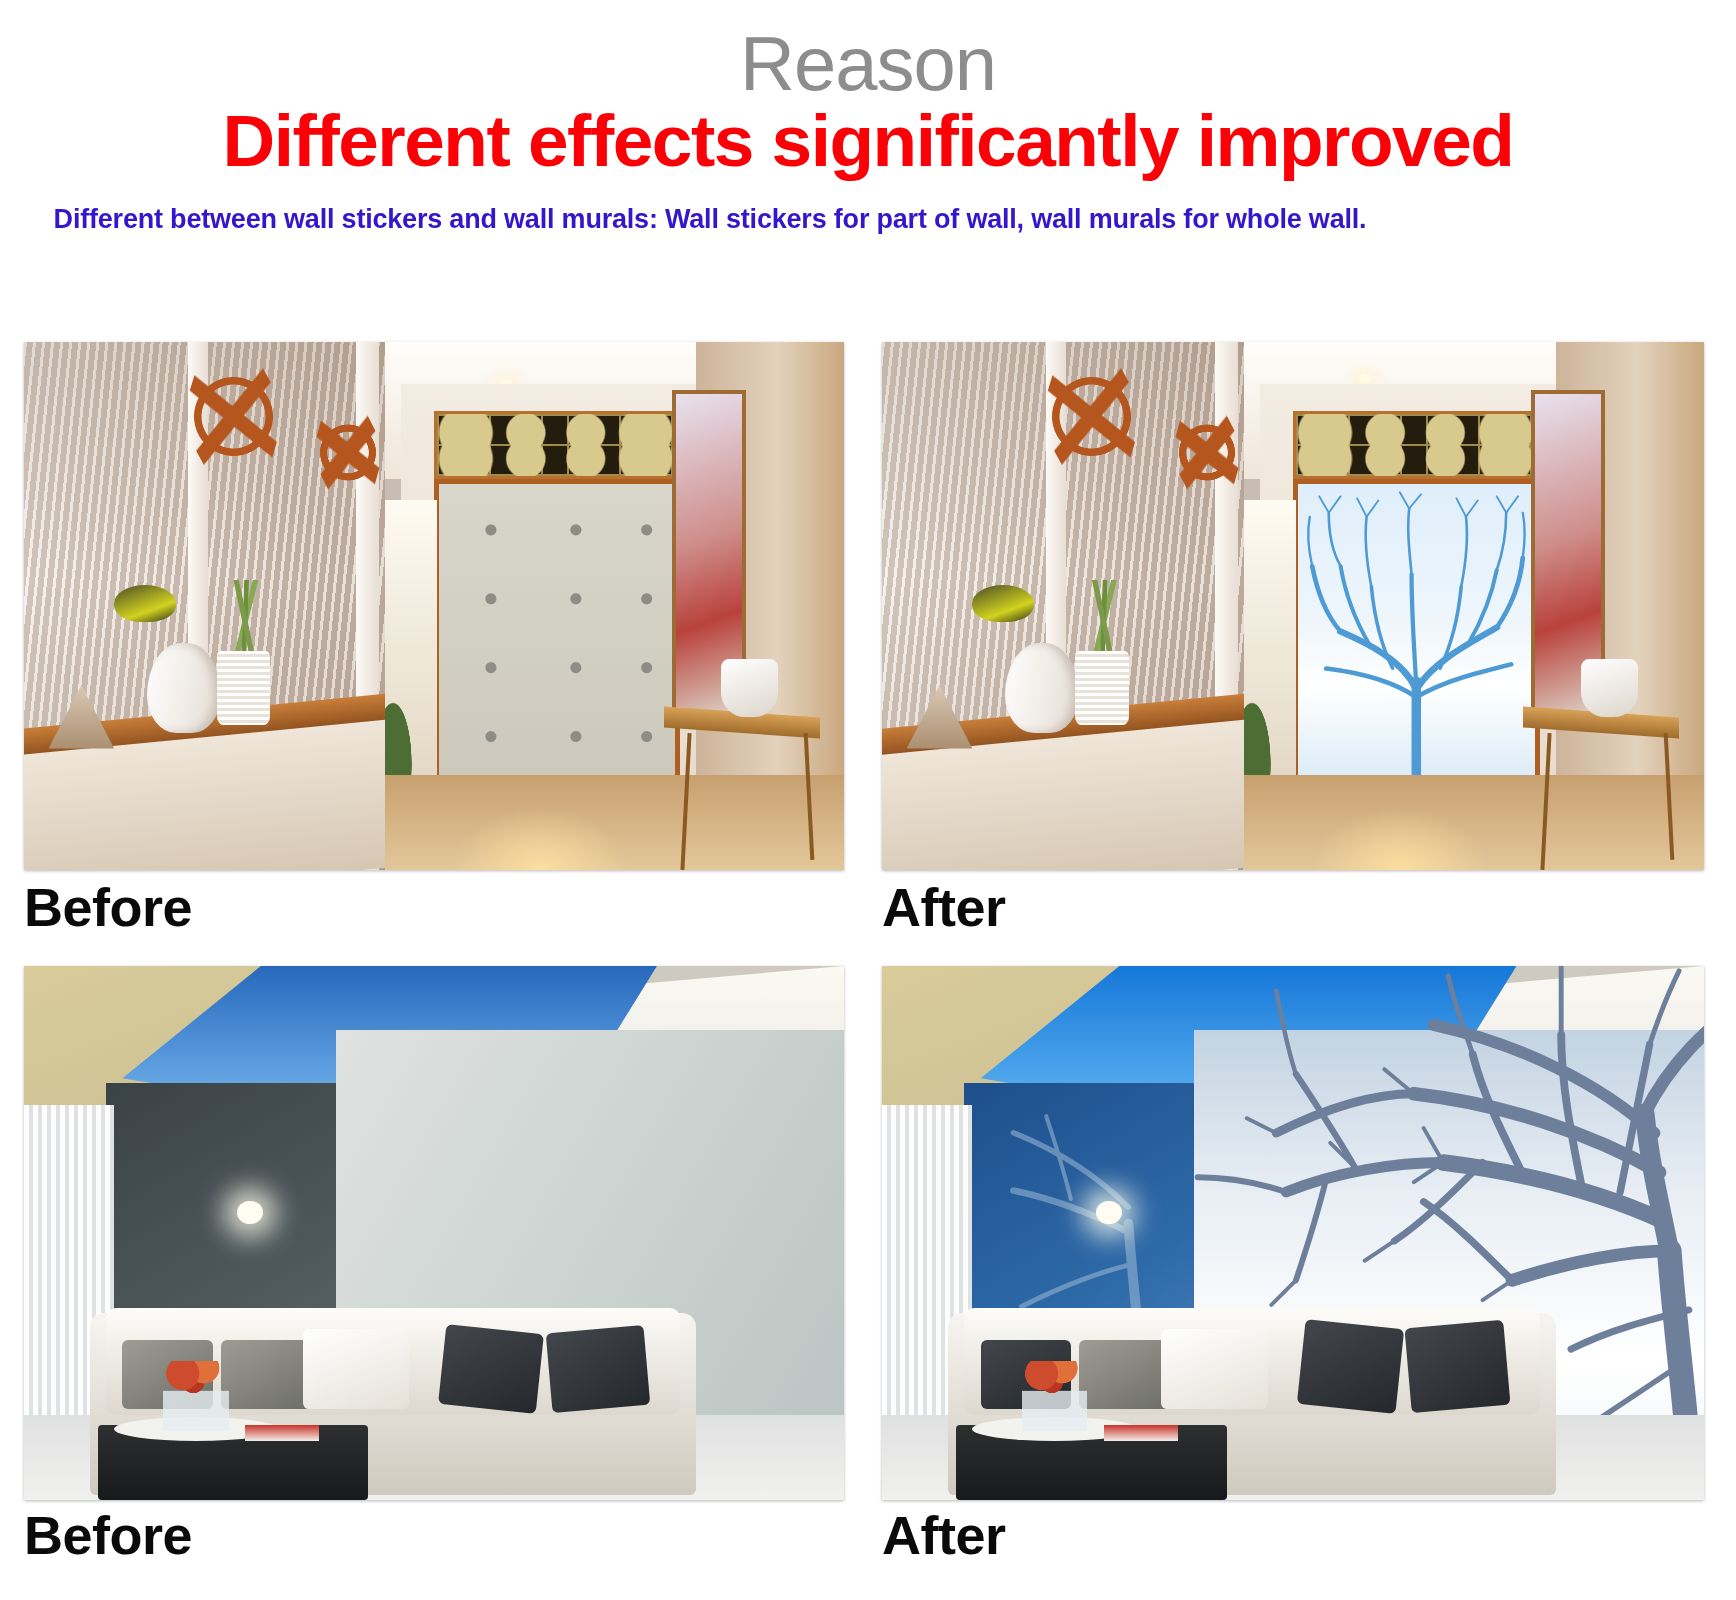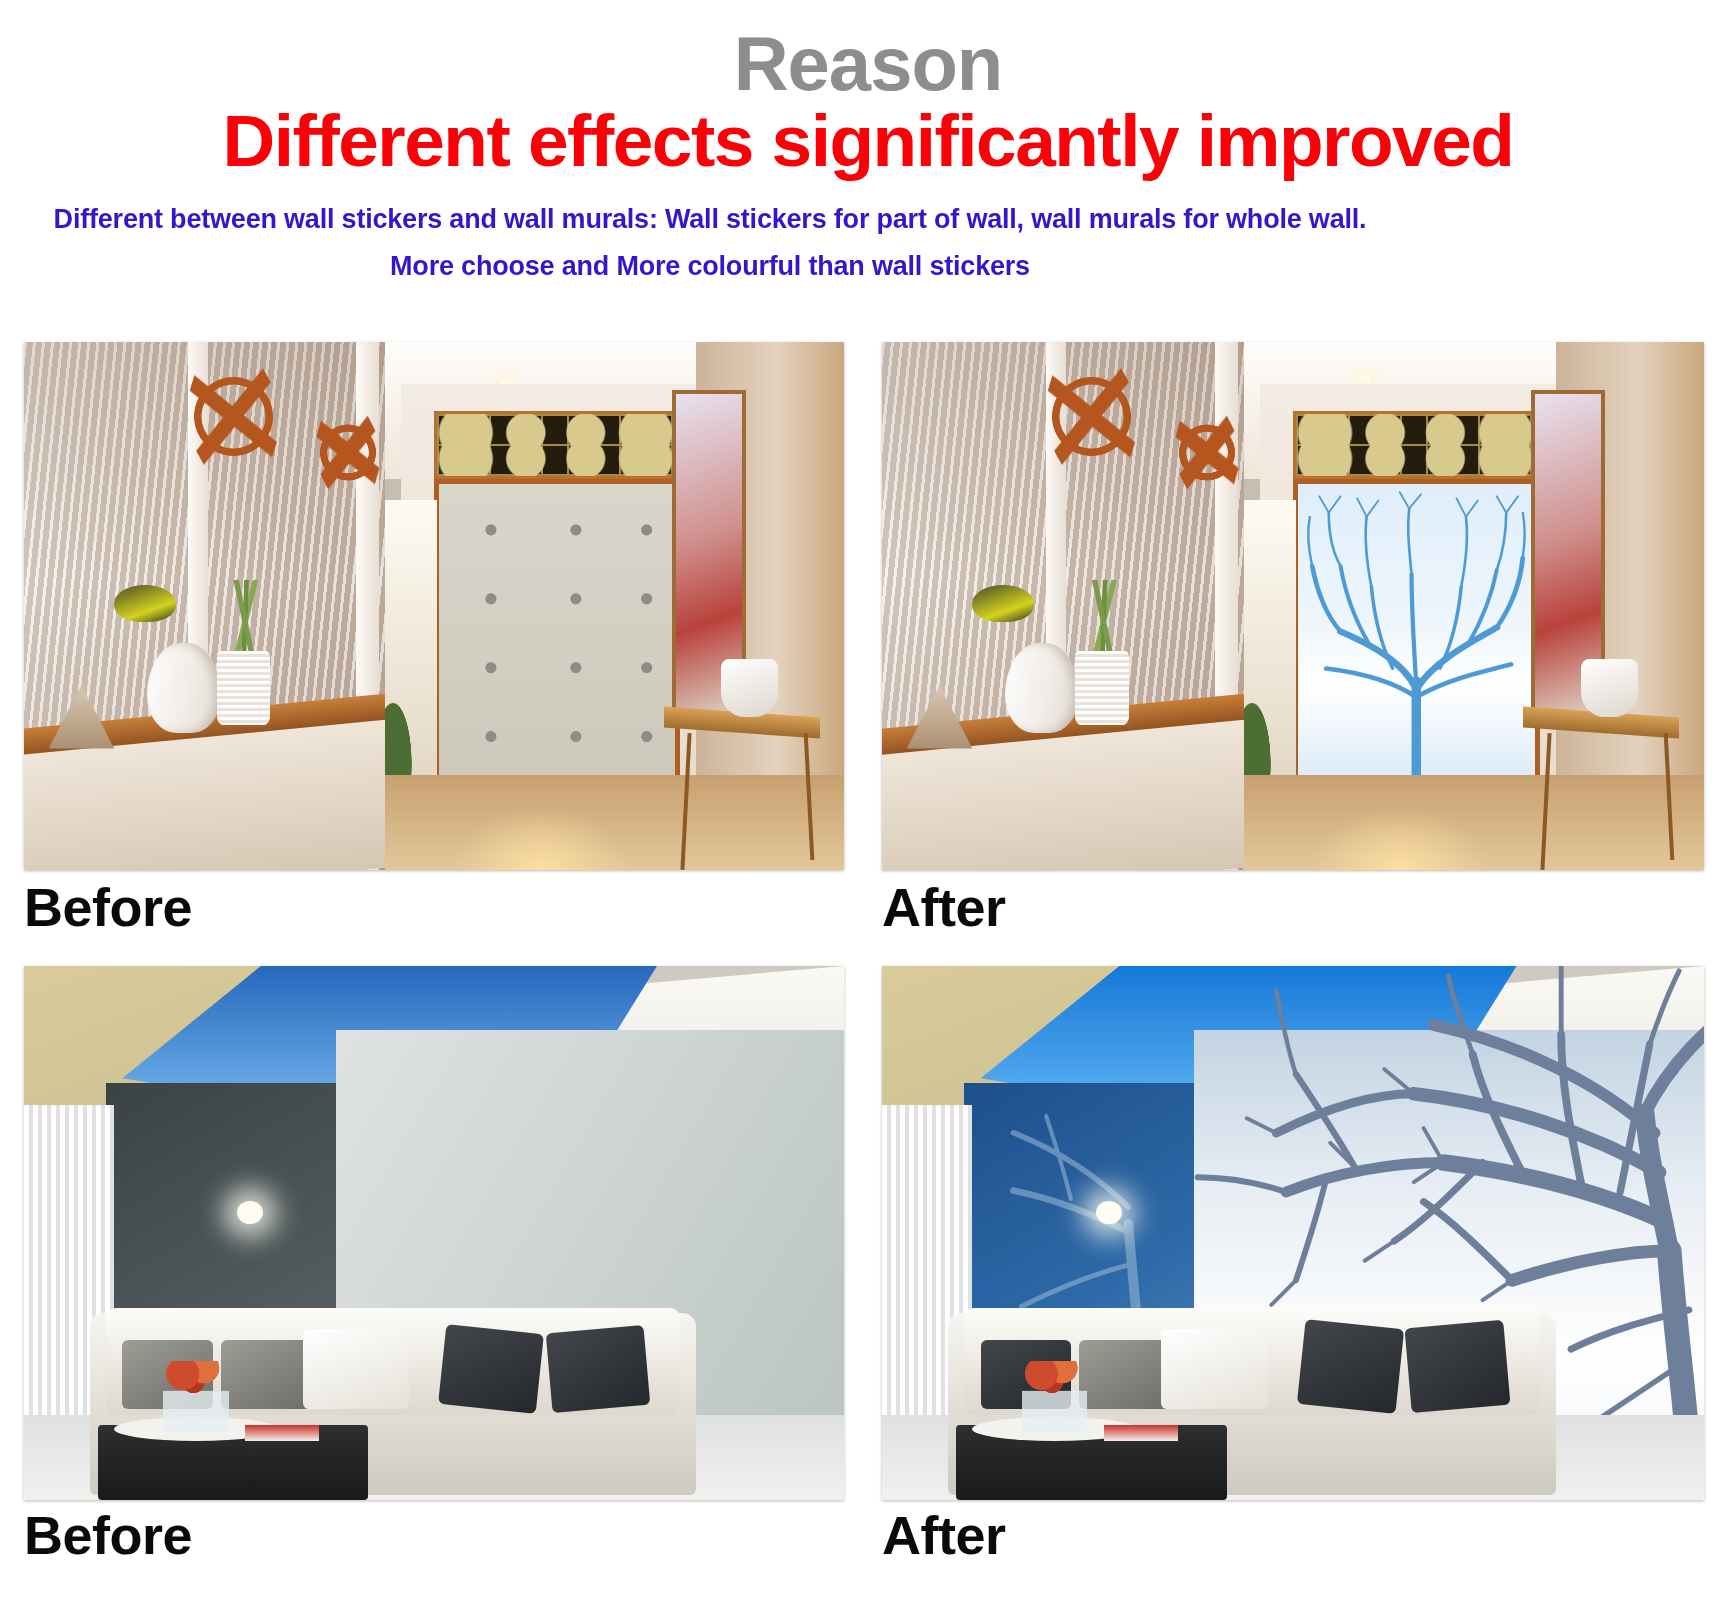--- a/index.html
+++ b/index.html
@@ -29,7 +29,7 @@
     width: 1736px;
     text-align: center;
     font-size: 76px;
-    font-weight: 700;
+    font-weight: 400;
     color: #8d8d8d;
     letter-spacing: -1px;
     line-height: 1;

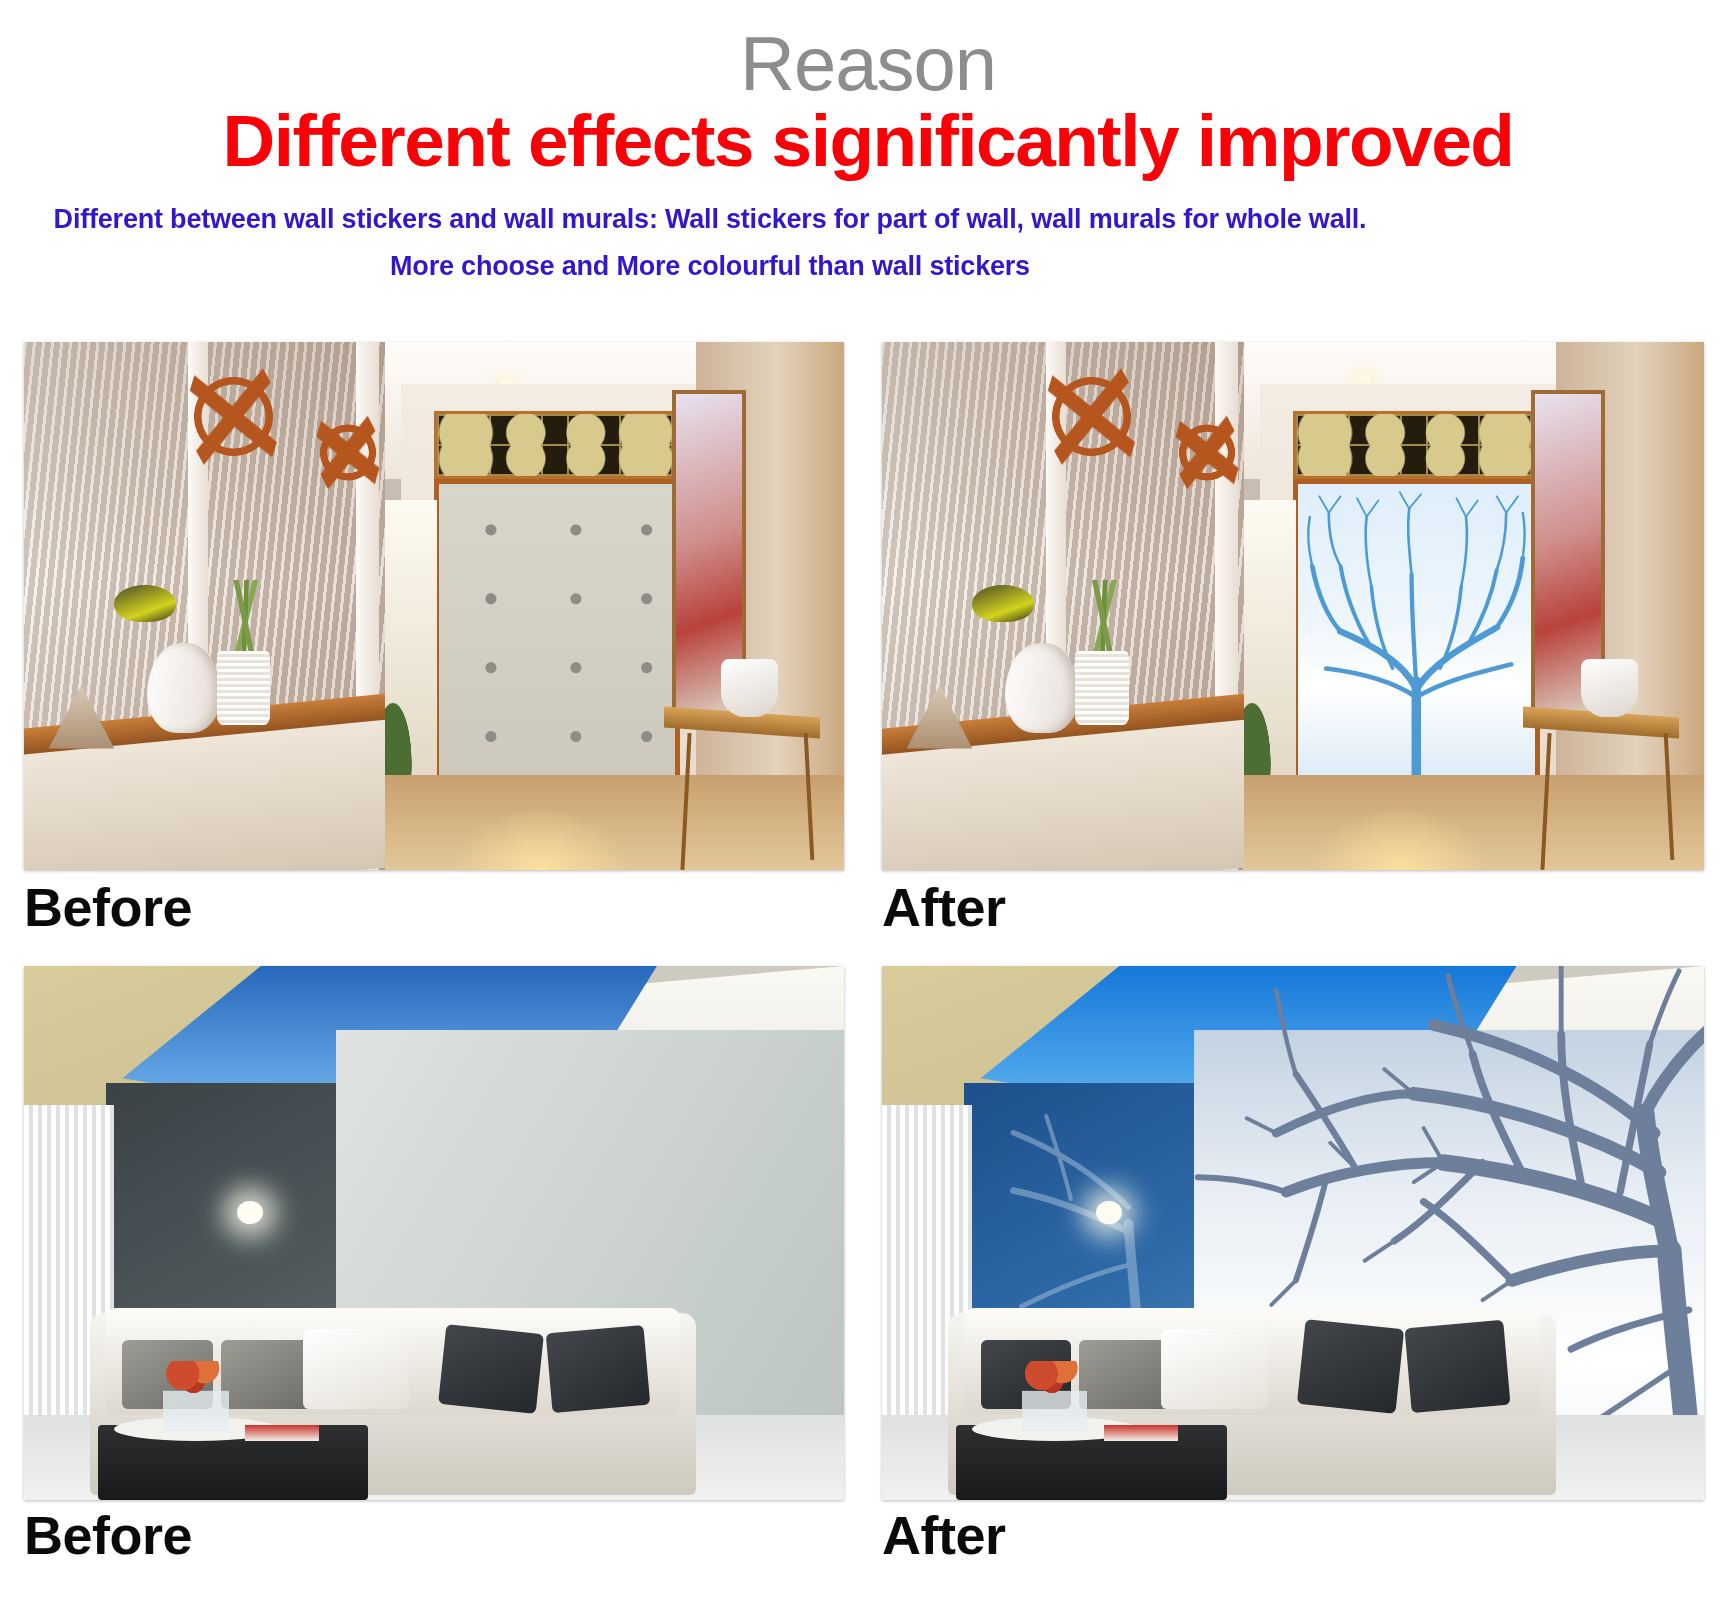--- a/index.html
+++ b/index.html
@@ -363,7 +363,6 @@
   <div class="eyebrow">Reason</div>
   <div class="headline">Different effects significantly improved</div>
   <div class="subline l1">Different between wall stickers and wall murals: Wall stickers for part of wall, wall murals for whole wall.</div>
-  <div class="subline l2">More choose and More colourful than wall stickers</div>
 </div>
 
 <div class="photo-grid">

